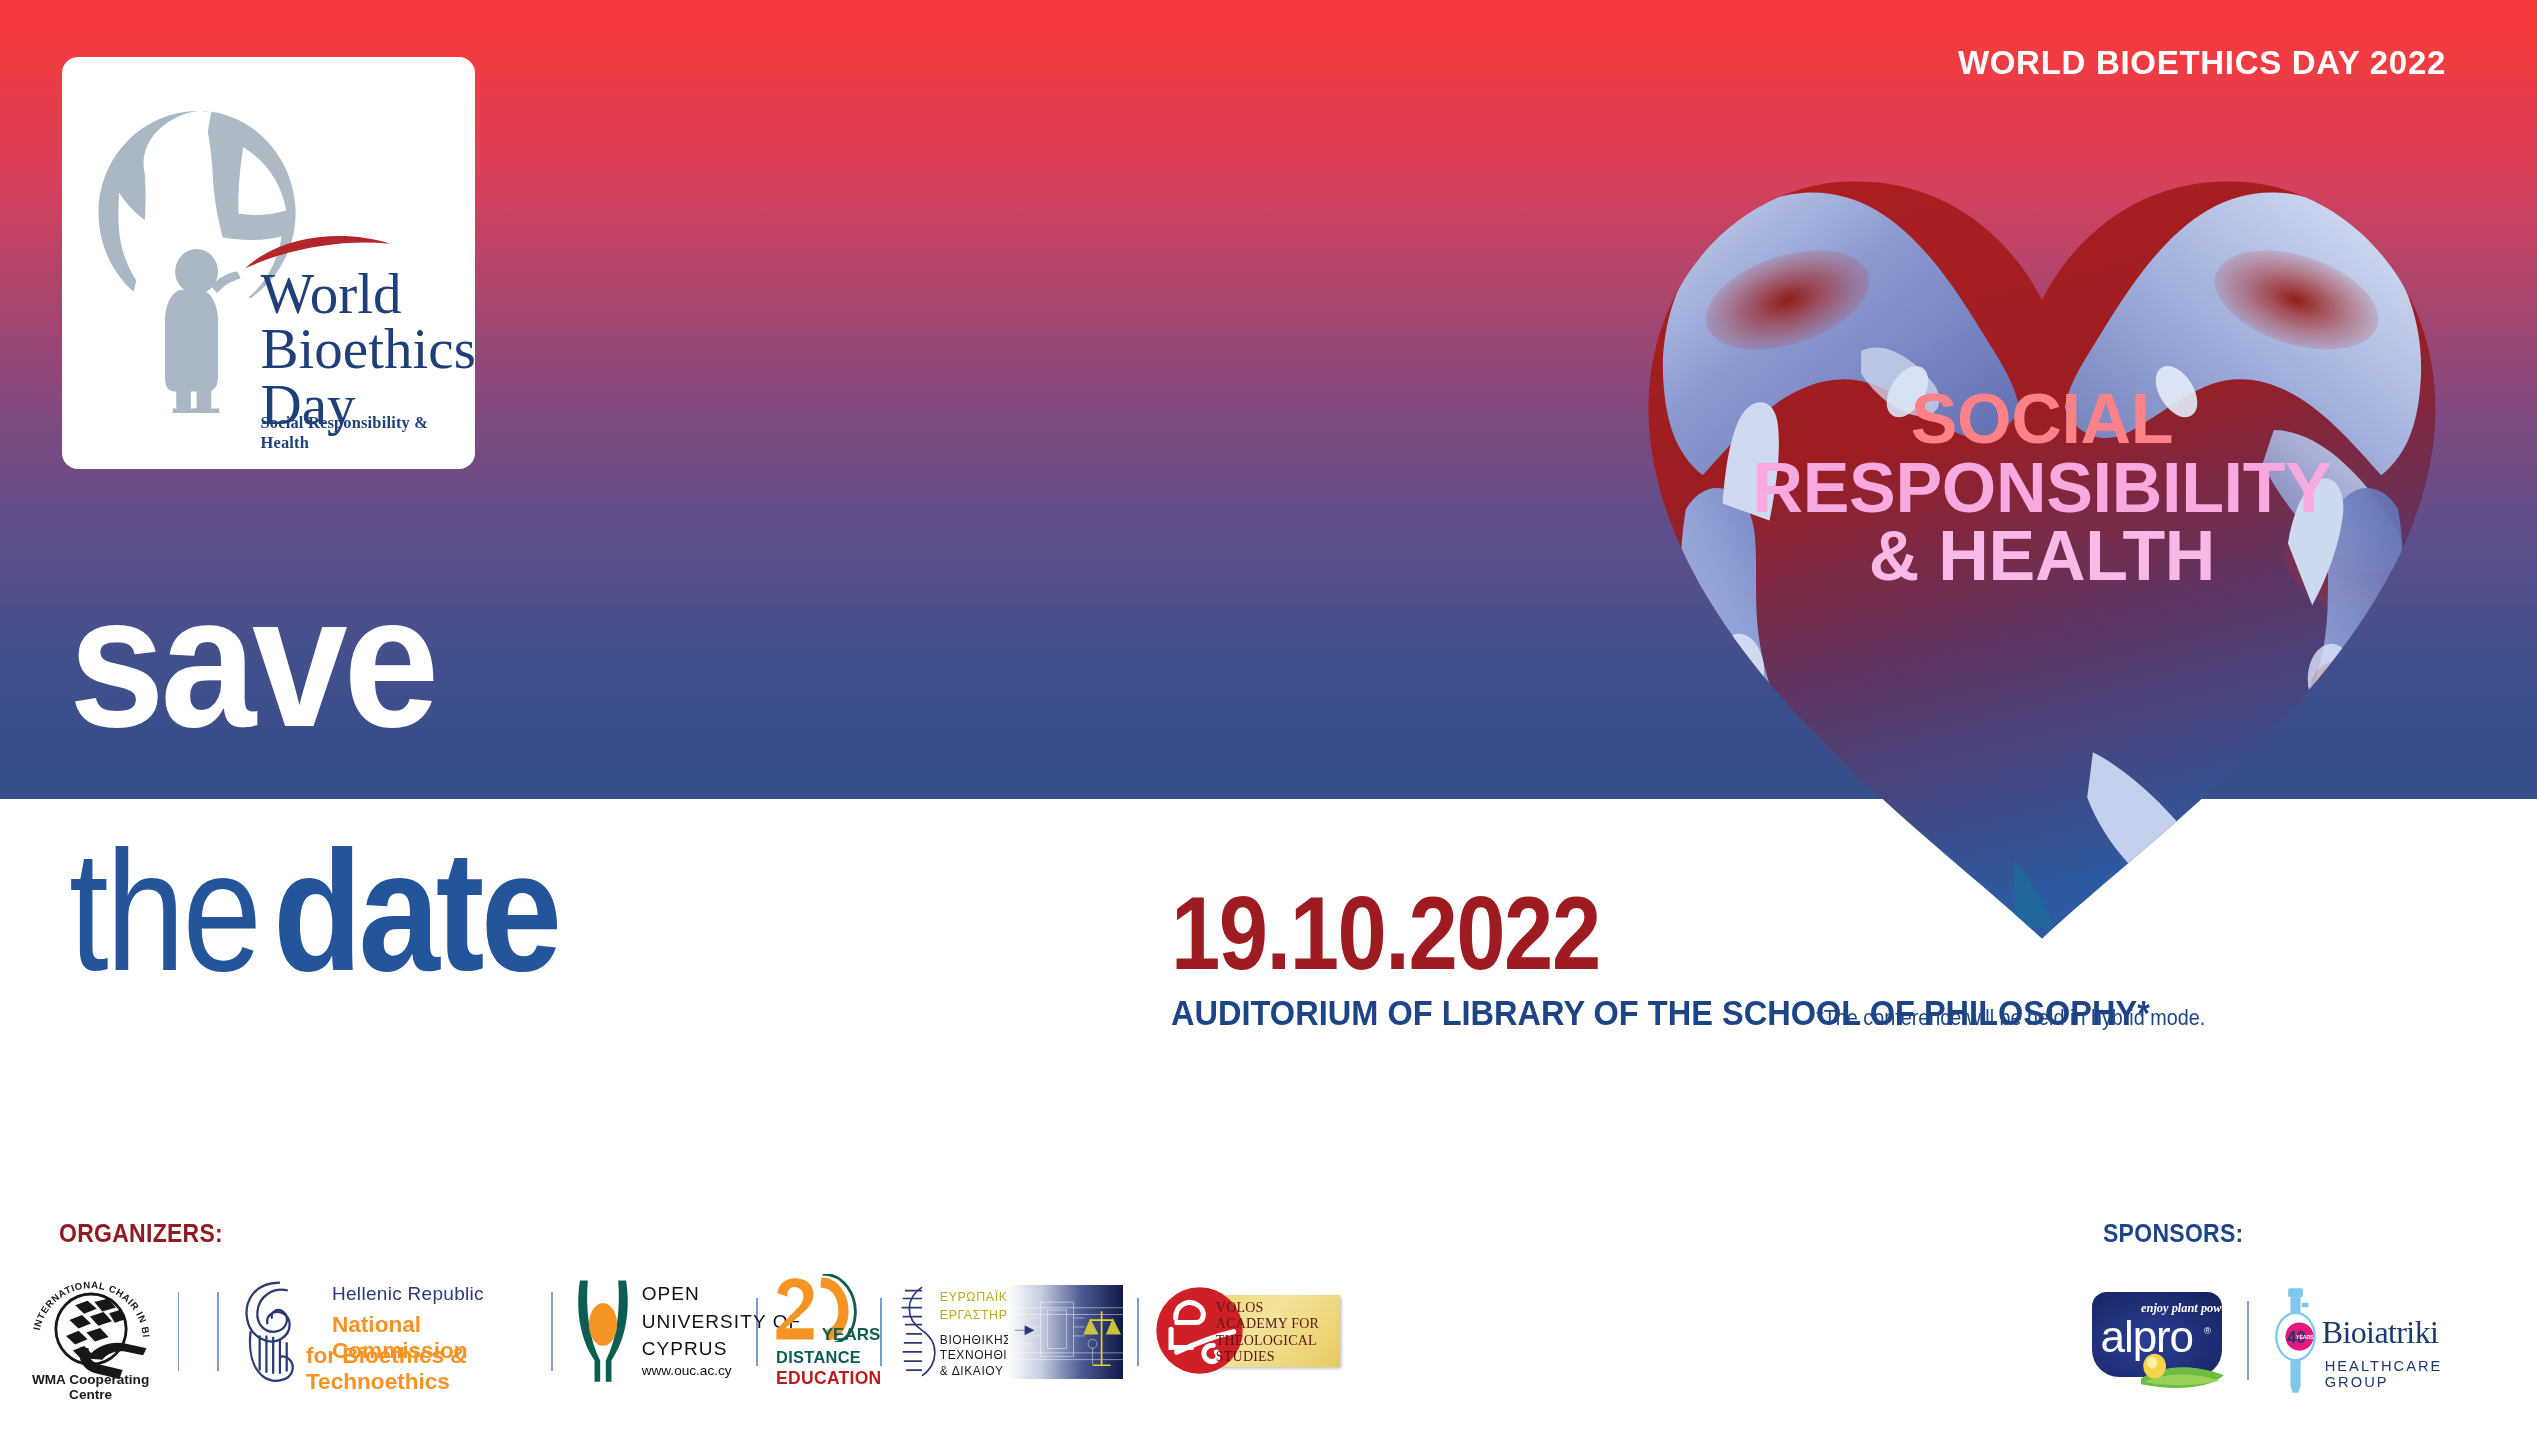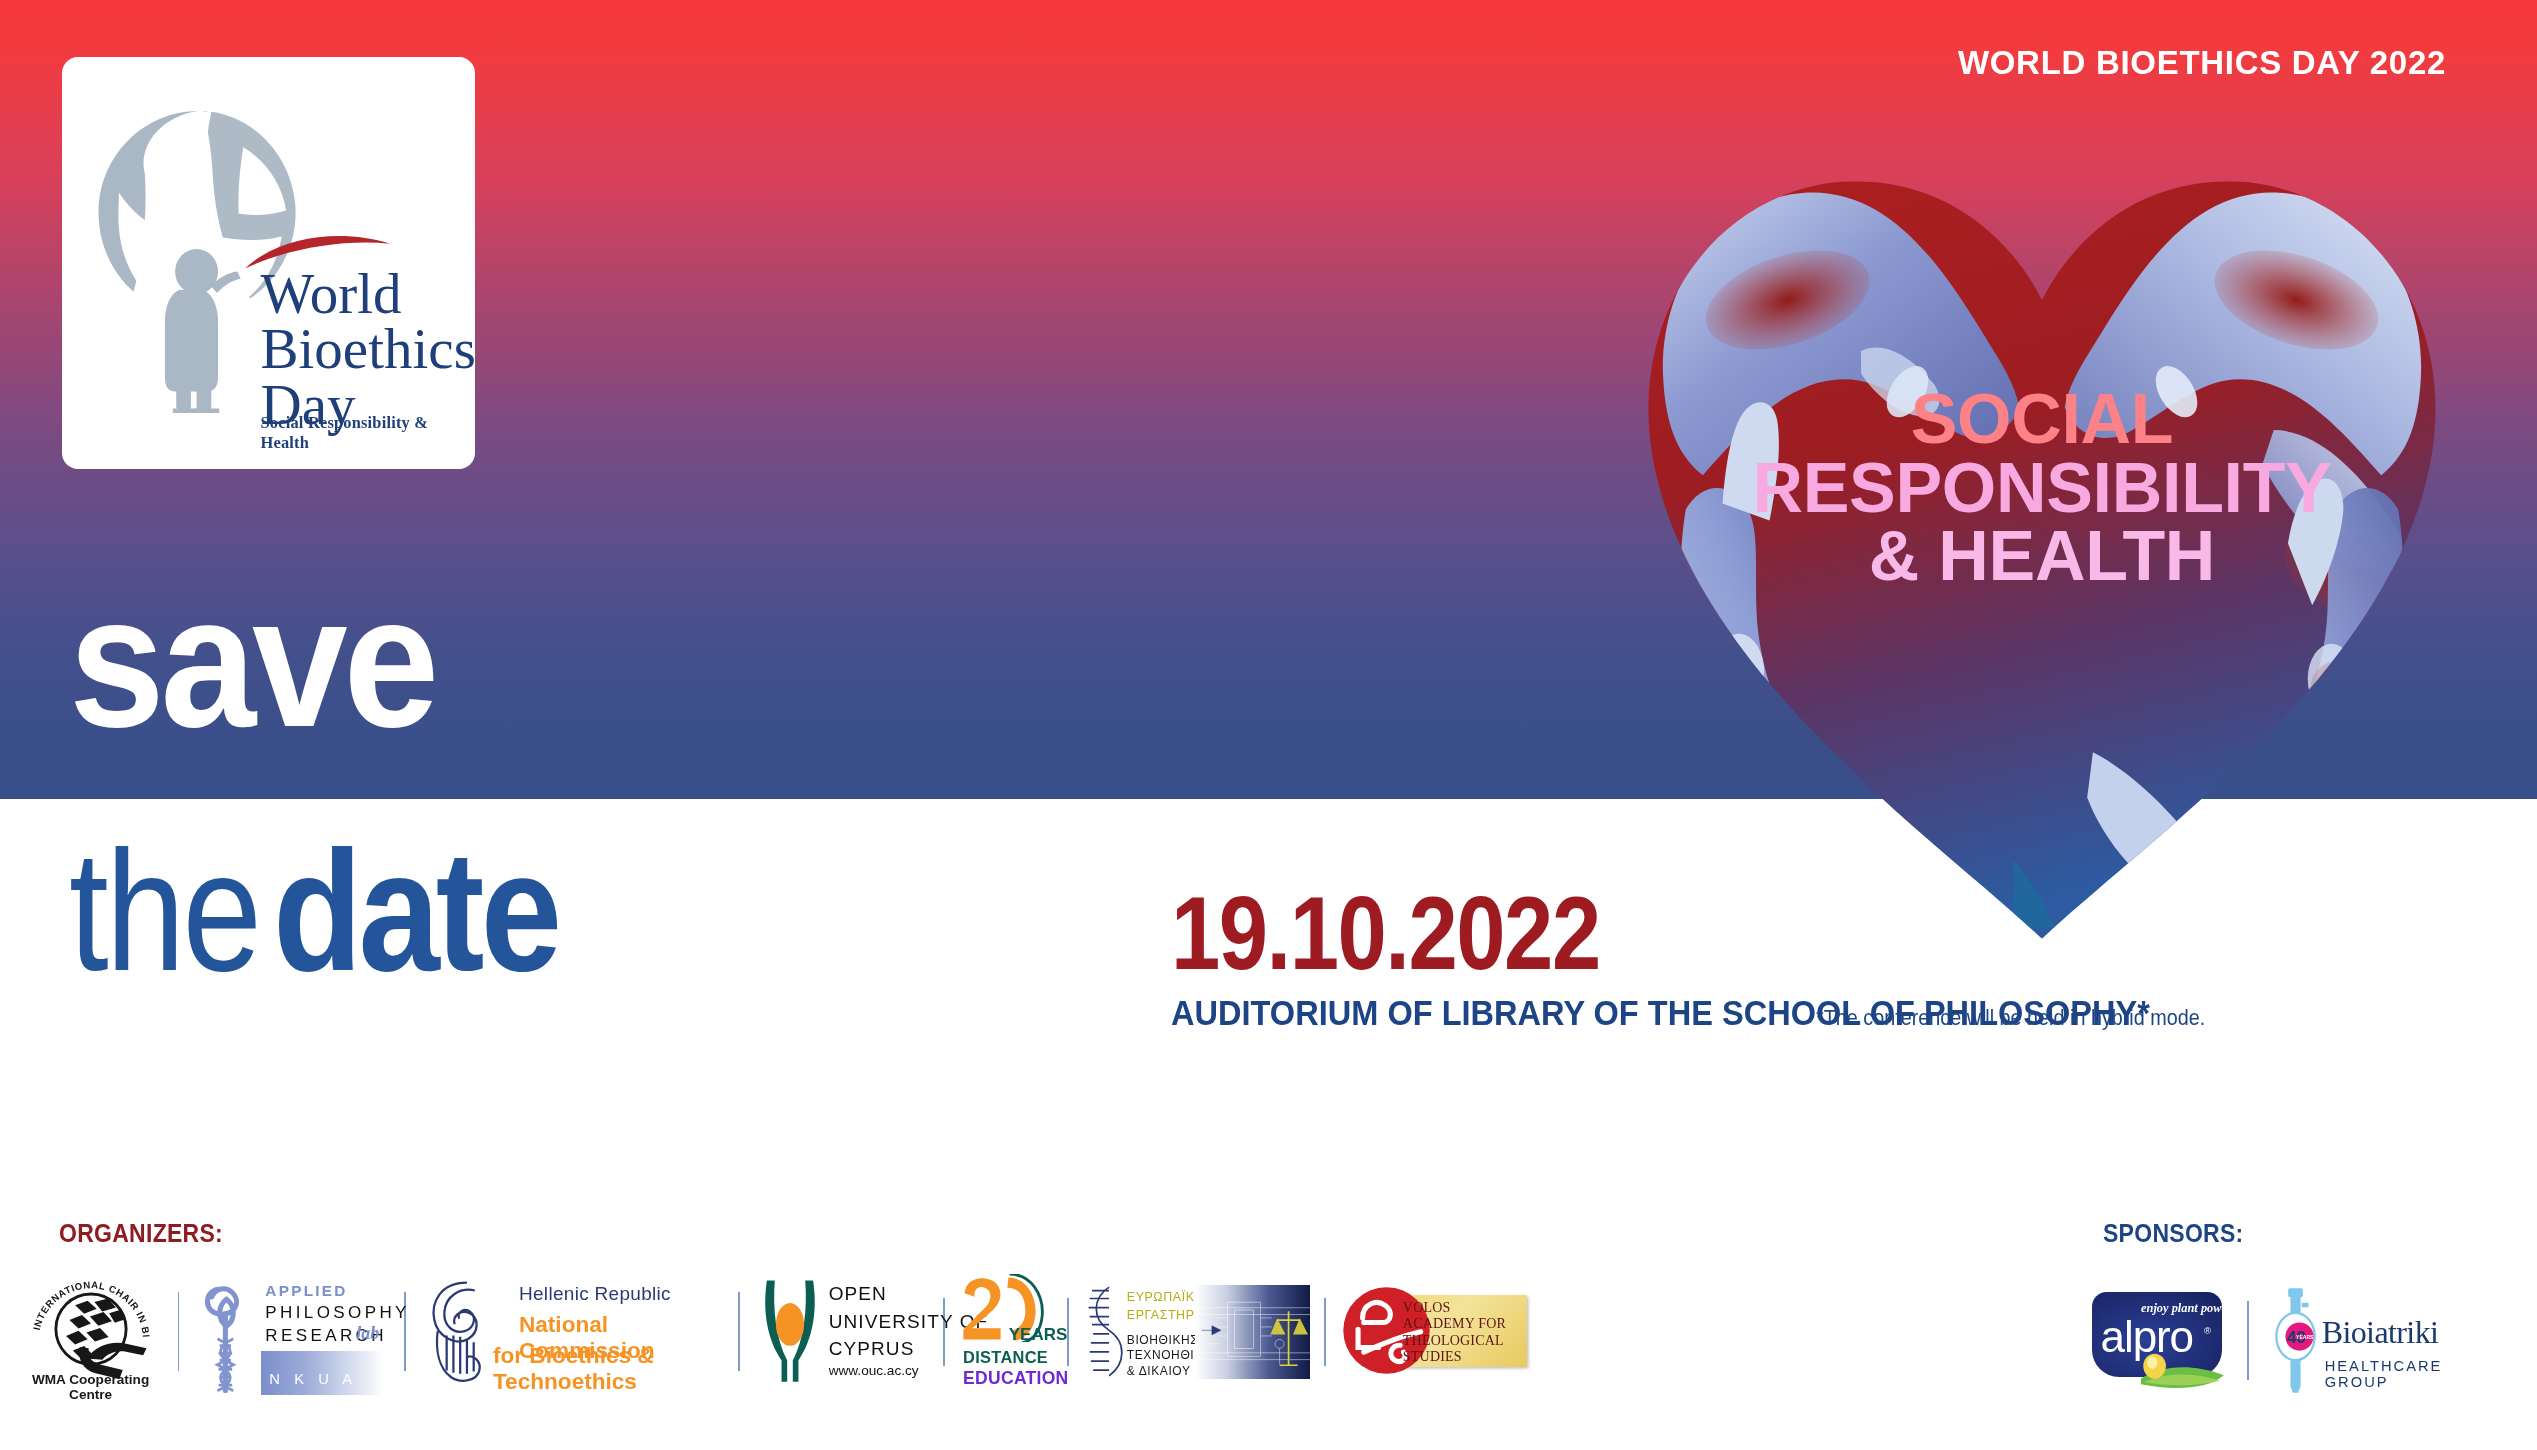--- a/index.html
+++ b/index.html
@@ -423,28 +423,6 @@
 
     <div class="vsep"></div>
 
-    <div class="lg">
-      <div class="aprl">
-        <svg class="dna" viewBox="0 0 100 200">
-          <g fill="none" stroke="#8194cf" stroke-width="9" stroke-linecap="round">
-            <path d="M40 16 C10 16 8 56 36 60 C64 64 76 40 62 24 C50 10 30 14 24 30"></path>
-            <path d="M50 34 C34 46 34 70 50 82 C66 70 66 46 50 34"></path>
-            <path d="M48 60 L48 196"></path>
-          </g>
-          <g fill="none" stroke="#8194cf" stroke-width="5">
-            <path d="M34 104 C64 118 64 136 34 150 C64 164 64 182 34 196"></path>
-            <path d="M62 104 C32 118 32 136 62 150 C32 164 32 182 62 196"></path>
-            <path d="M38 116 L58 116 M36 130 L60 130 M38 142 L58 142 M36 158 L60 158 M38 172 L58 172 M36 186 L60 186"></path>
-          </g>
-        </svg>
-        <div class="t1">APPLIED</div>
-        <div class="t2">PHILOSOPHY</div>
-        <div class="t3">RESEARCH</div>
-        <div class="t4">lab</div>
-        <div class="bar"></div>
-        <div class="nk">N K U A</div>
-      </div>
-    </div>
 
     <div class="vsep"></div>
 

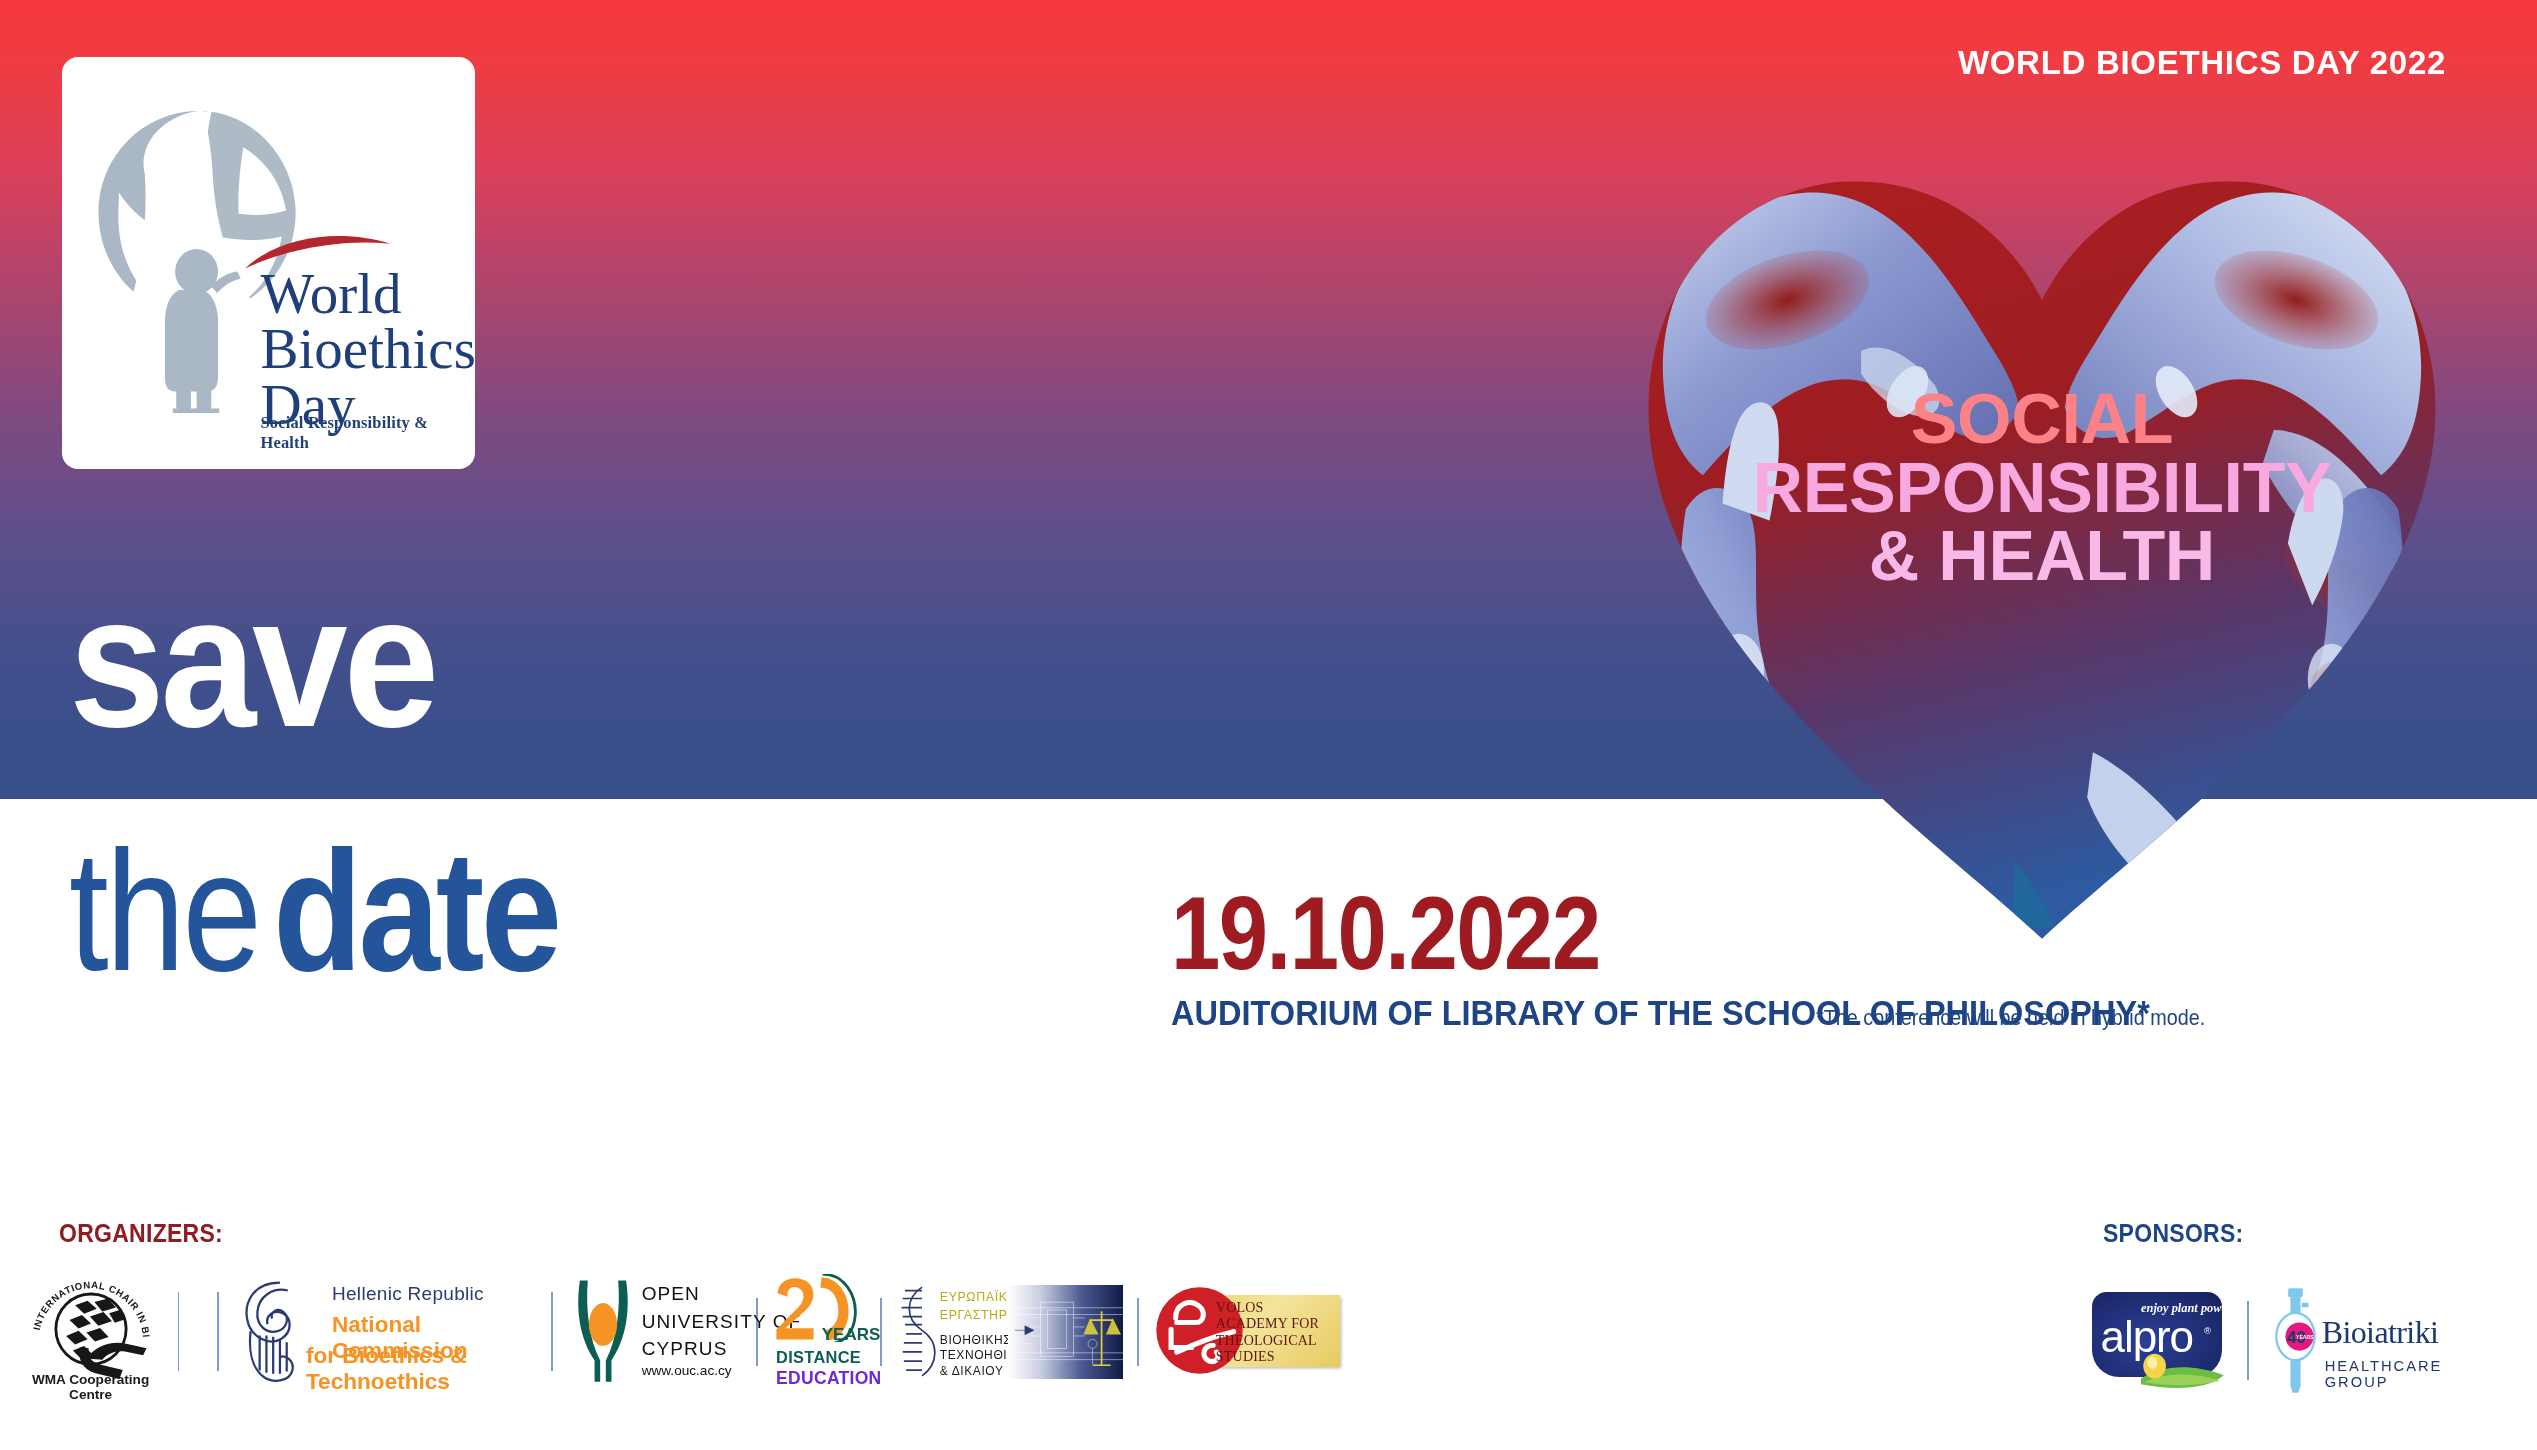--- a/index.html
+++ b/index.html
@@ -179,7 +179,7 @@
   .yrs .num{position:absolute;left:0;top:3.4px;width:93px;height:68px;}
   .yrs .y1{position:absolute;left:49px;top:54px;font-size:17px;font-weight:700;color:#0d5e52;}
   .yrs .y2{position:absolute;left:3.4px;top:77px;font-size:16.4px;font-weight:700;color:#0d5e52;letter-spacing:0.3px;}
-  .yrs .y3{position:absolute;left:3.4px;top:97px;font-size:17.5px;font-weight:700;color:#6d28d9;letter-spacing:0.3px;}
+  .yrs .y3{position:absolute;left:3.4px;top:97px;font-size:17.5px;font-weight:700;color:#b91c1c;letter-spacing:0.3px;}
 
   
   .elab{width:226px;height:96px;position:relative;}

